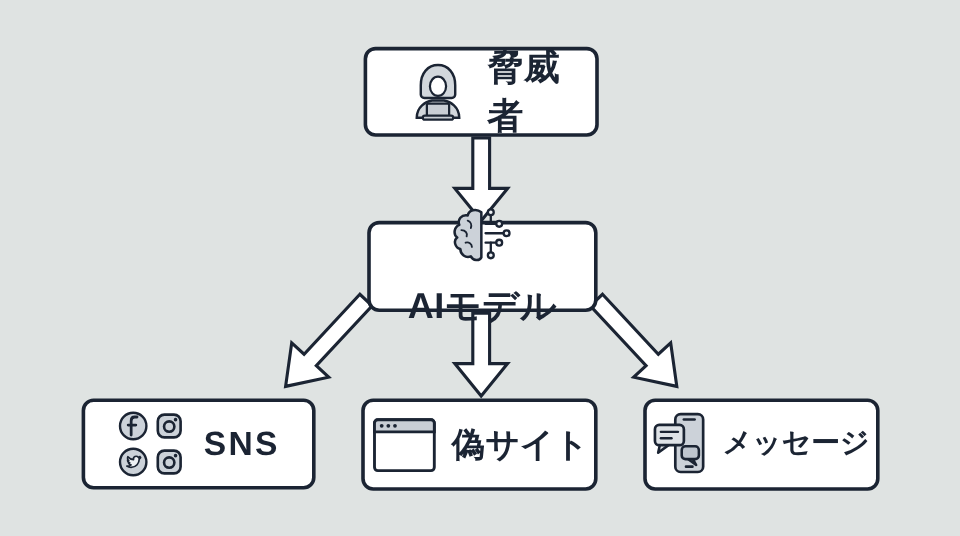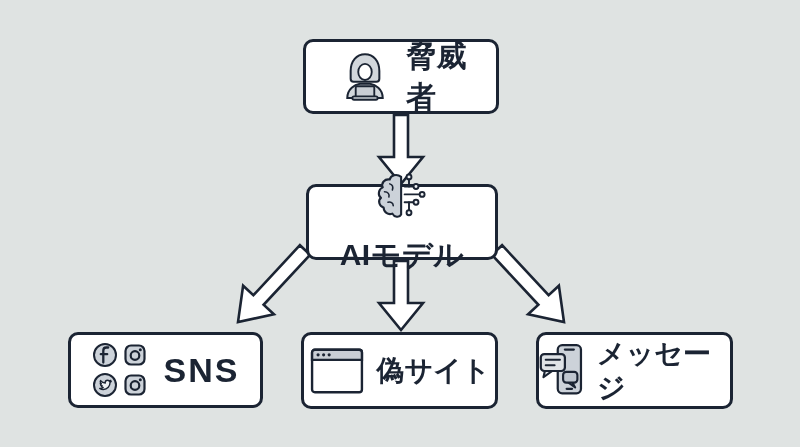--- a/index.html
+++ b/index.html
@@ -22,7 +22,7 @@
   .node-fake   { left:301px; top:332px; width:197px; height:77px; gap:12px; }
   .node-msg    { left:536px; top:332px; width:197px; height:77px; gap:8px;  }
   .label-lg  { font-size:30px; letter-spacing:0.5px; }
-  .label-sns { font-size:34px; letter-spacing:2px; }
+  .label-sns { font-size:28px; letter-spacing:2px; }
   .label-md  { font-size:28px; }
   .label-two { font-size:28px; line-height:1.2; }
   .icon { flex:0 0 auto; display:block; }

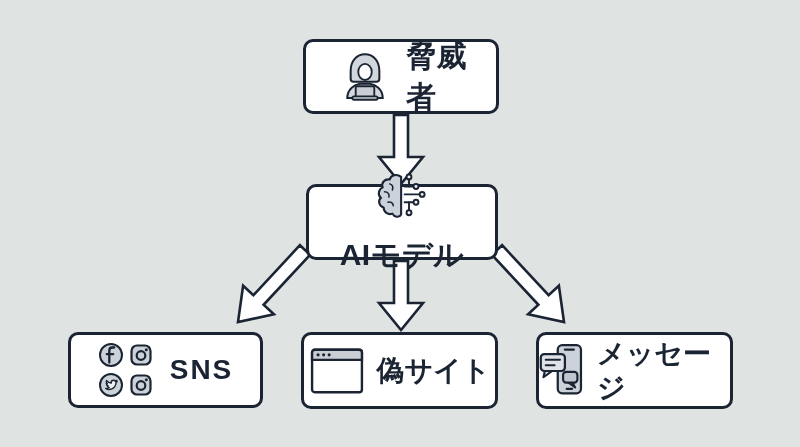--- a/index.html
+++ b/index.html
@@ -24,7 +24,7 @@
   .label-lg  { font-size:30px; letter-spacing:0.5px; }
   .label-sns { font-size:28px; letter-spacing:2px; }
   .label-md  { font-size:28px; }
-  .label-two { font-size:28px; line-height:1.2; }
+  .label-two { font-size:24px; line-height:1.2; text-align:center; }
   .icon { flex:0 0 auto; display:block; }
   .sns-grid {
     display:grid; grid-template-columns:26px 26px; grid-template-rows:26px 26px;

